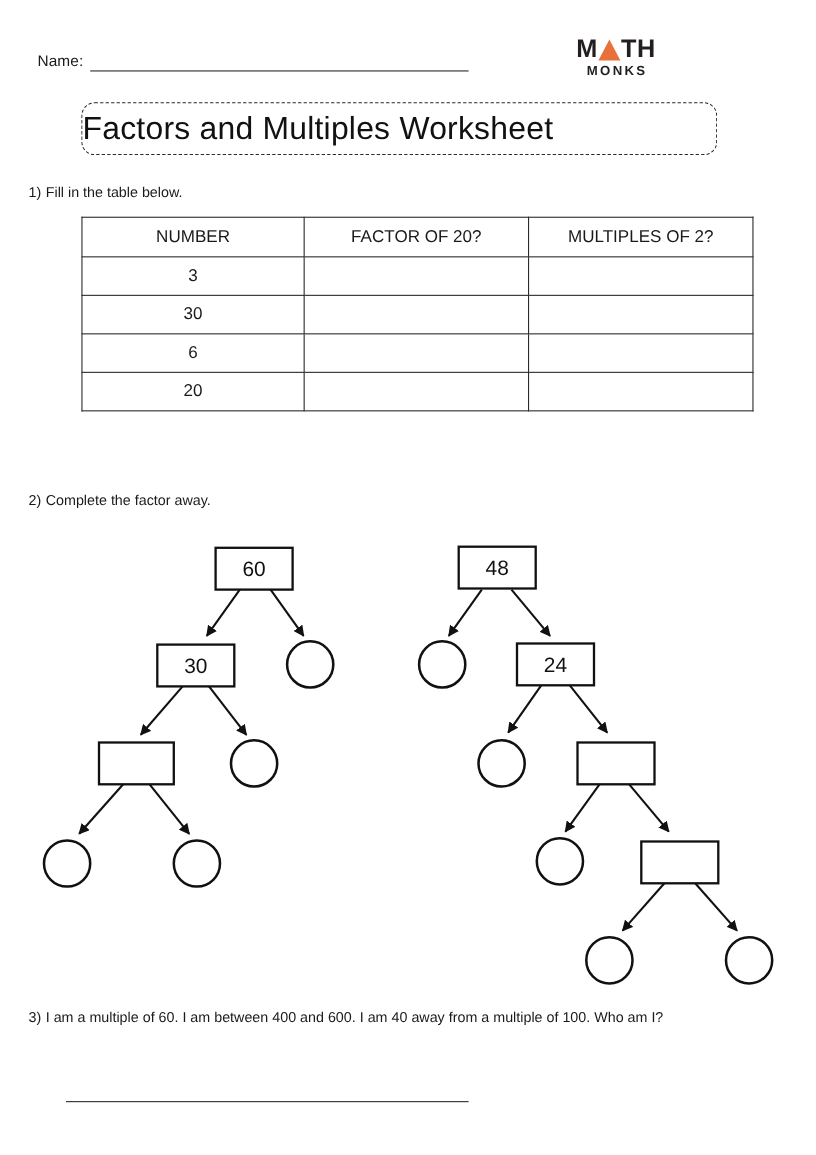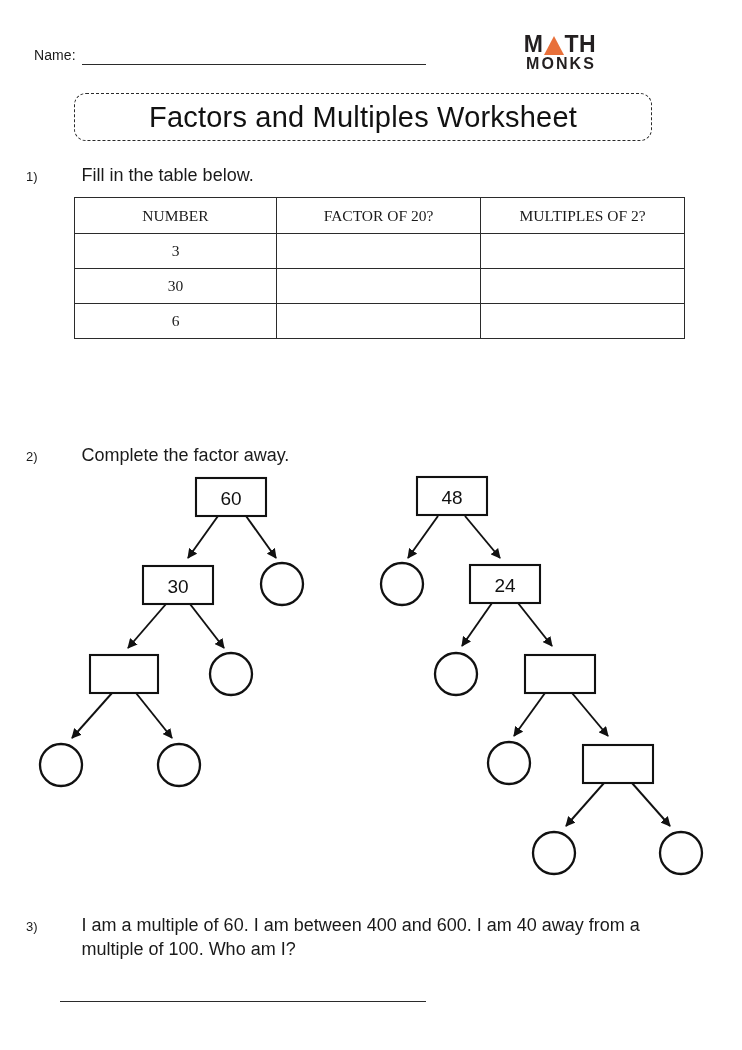--- a/index.html
+++ b/index.html
@@ -63,7 +63,7 @@
     margin: 0 .5px 1px .5px;
   }
   #logo-monks {
-    font-size: 16px;
+    font-size: 12px;
     font-weight: bold;
     letter-spacing: 2.1px;
     color: #231f20;

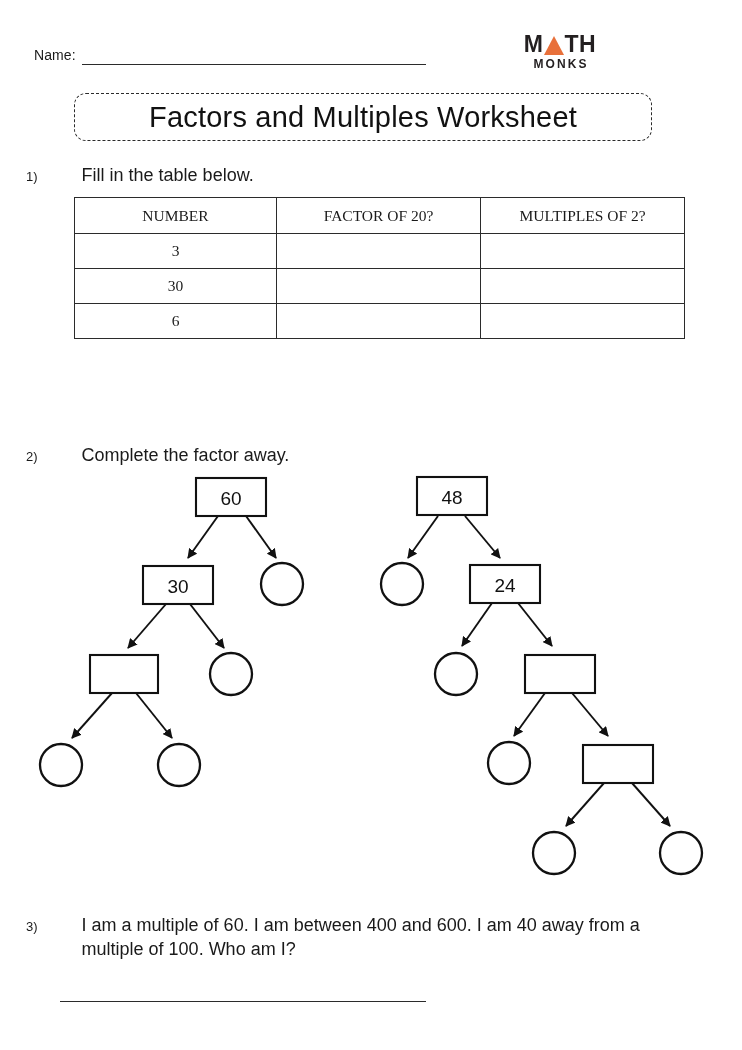--- a/index.html
+++ b/index.html
@@ -81,7 +81,6 @@
     border-radius: 12px;
     display: flex;
     align-items: center;
-    justify-content: center;
     box-sizing: border-box;
   }
   #title-text {

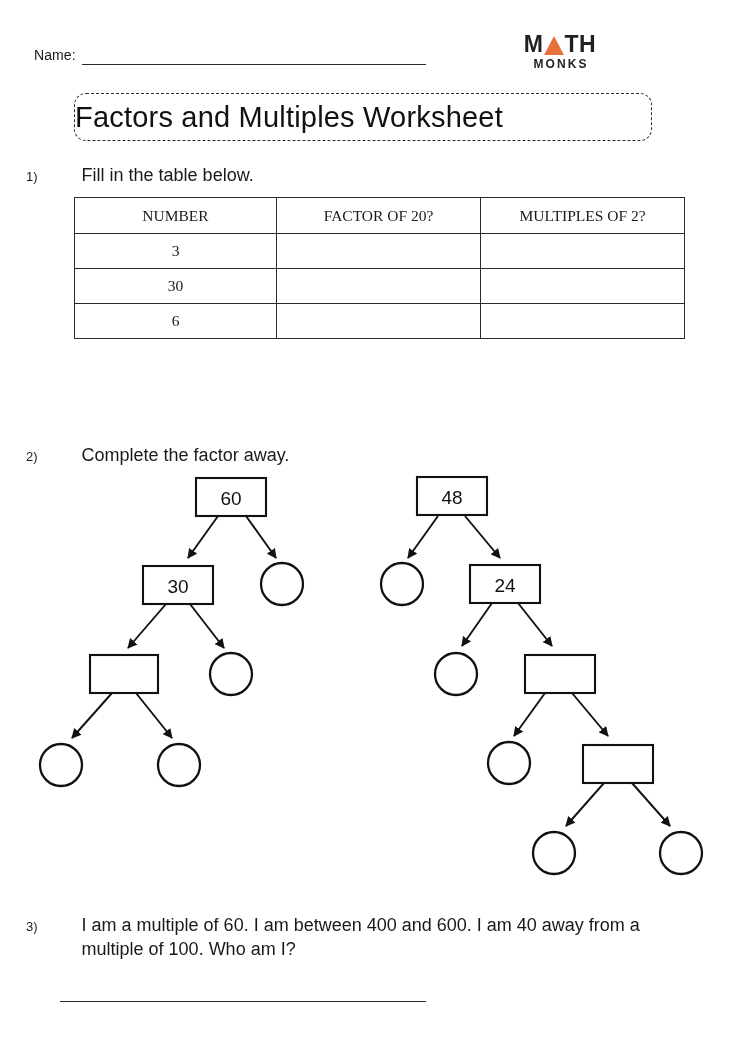--- a/index.html
+++ b/index.html
@@ -102,9 +102,8 @@
     flex: none;
   }
   .q-text {
-    font-size: 18px;
+    font-size: 13px;
     line-height: 24px;
-    margin-left: 40px;
   }
   #q1 { left: 26px; top: 163px; }
   #q2 { left: 26px; top: 443px; }

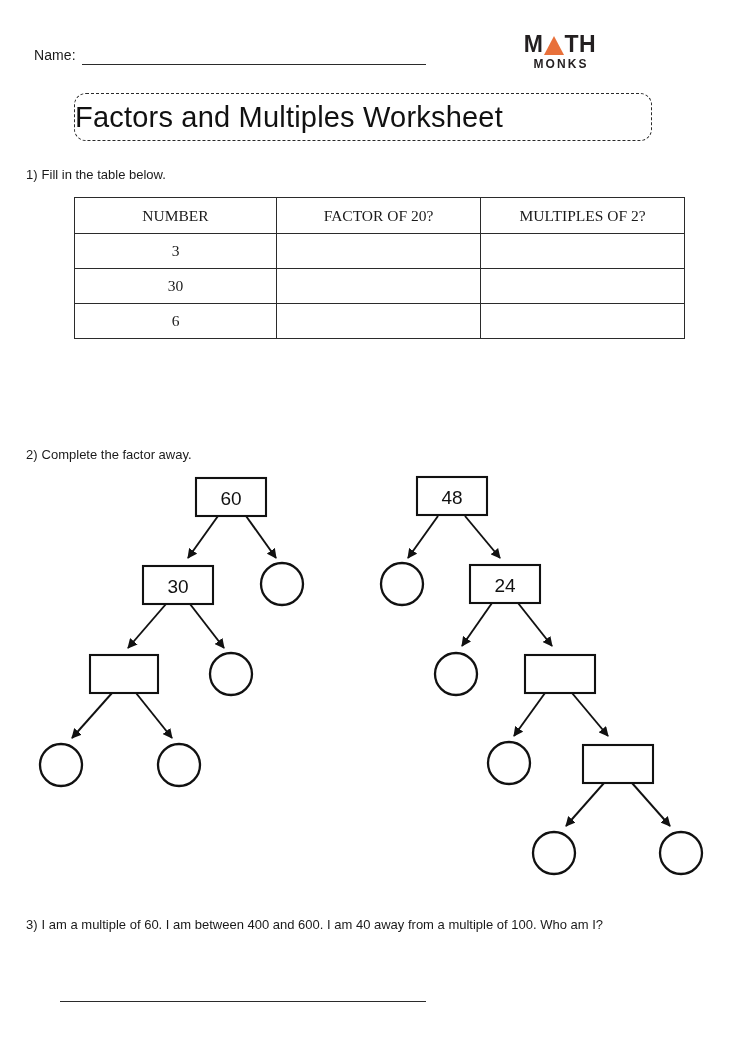--- a/index.html
+++ b/index.html
@@ -129,7 +129,6 @@
     font-size: 15.5px;
     color: #1a1a1a;
     padding: 0;
-    font-family: Liberation Serif, serif;
   }
   table th { height: 35px; }
   col.c1 { width: 202px; }

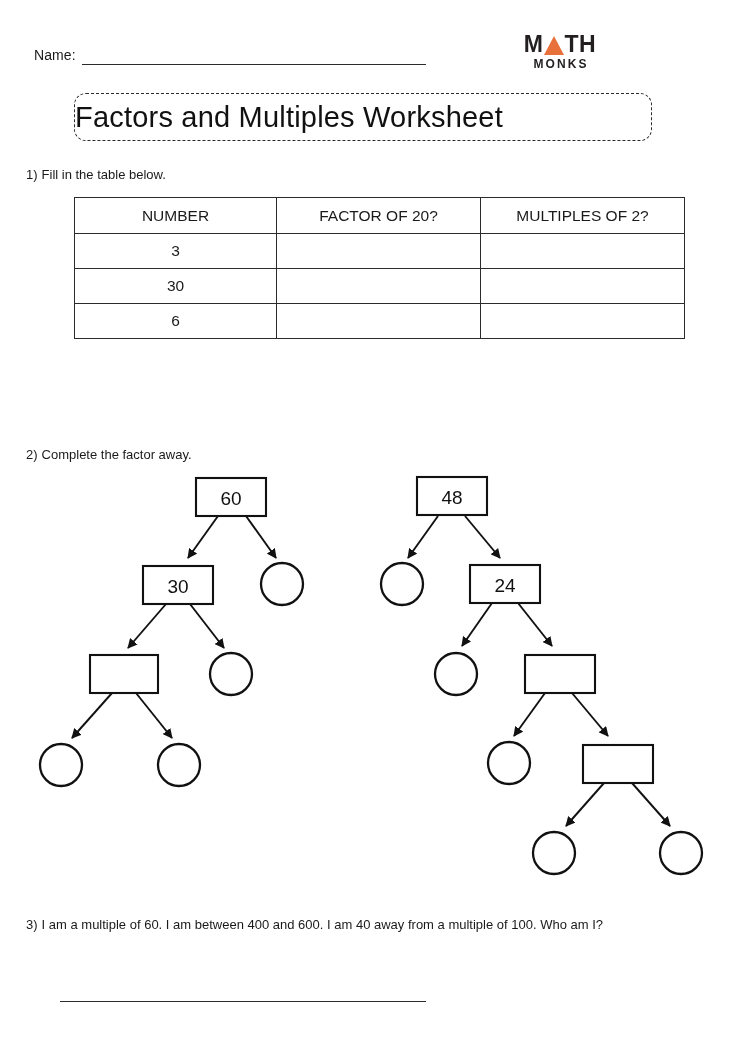--- a/index.html
+++ b/index.html
@@ -230,6 +230,11 @@
         <td></td>
         <td></td>
       </tr>
+      <tr>
+        <td>20</td>
+        <td></td>
+        <td></td>
+      </tr>
     </tbody>
   </table>
 </div>

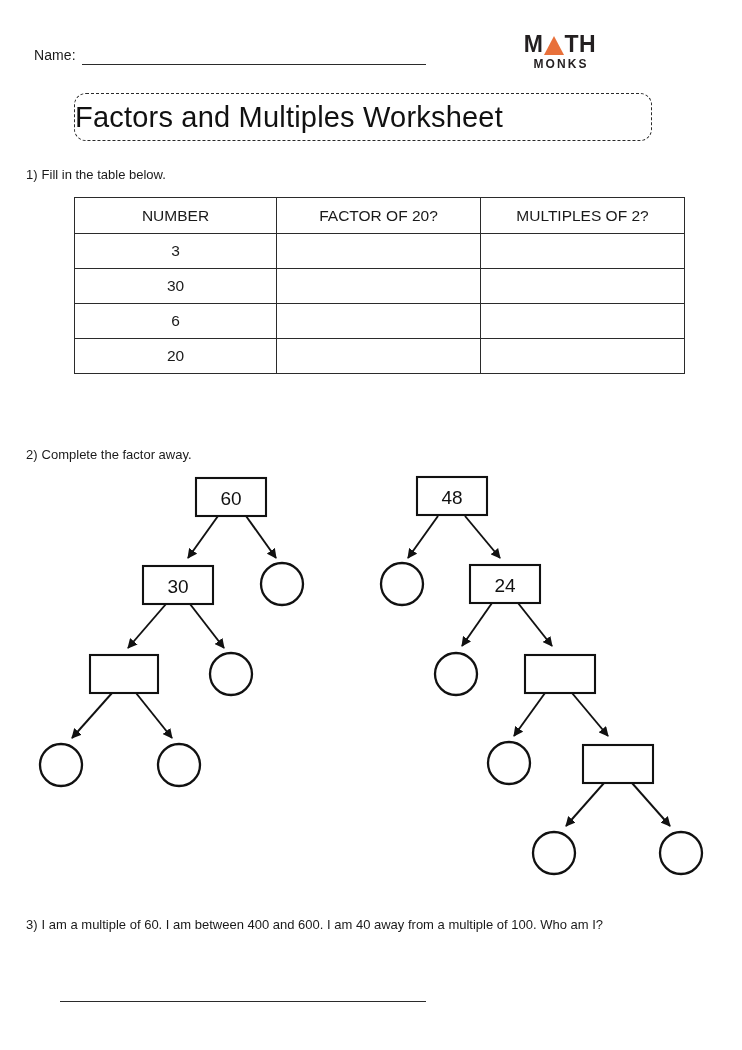--- a/index.html
+++ b/index.html
@@ -138,7 +138,7 @@
   
   #trees {
     position: absolute;
-    left: 0; top: 460px;
+    left: 0; top: 480px;
     width: 742px; height: 430px; text-align: right;
   }
   #trees svg { display: block; }

